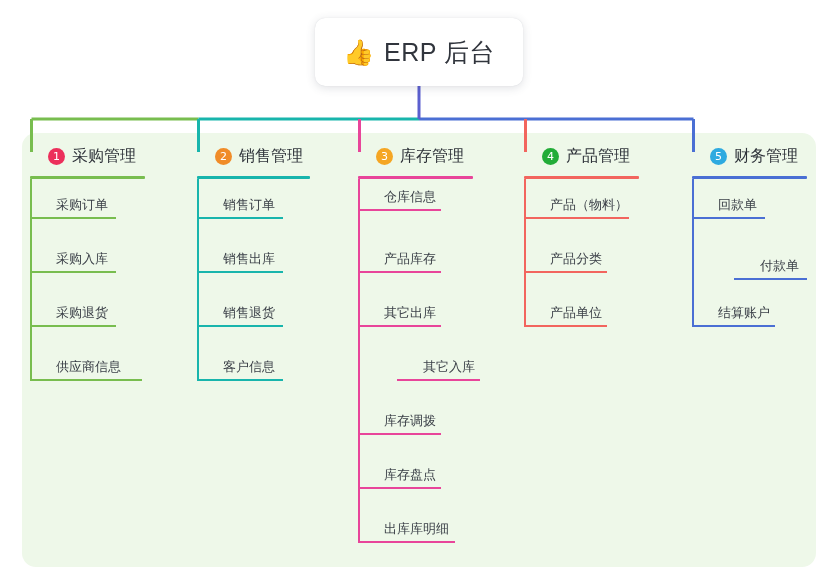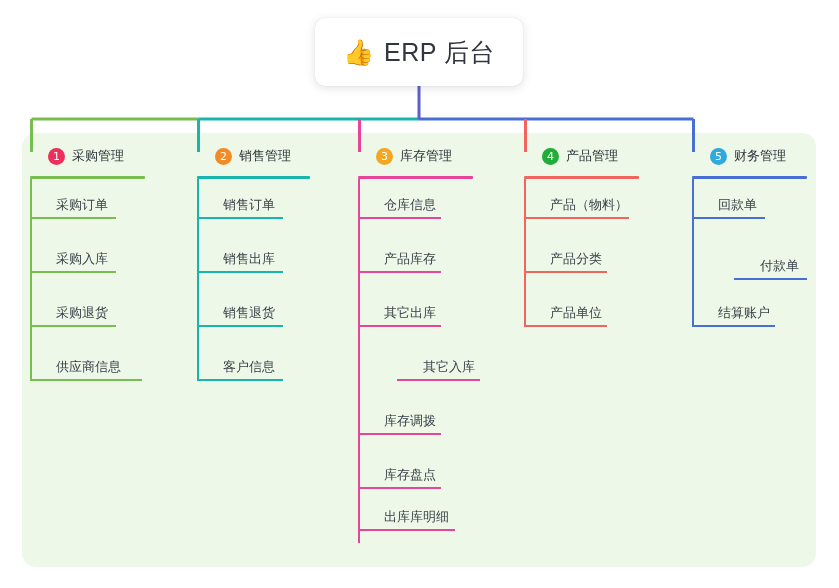--- a/index.html
+++ b/index.html
@@ -93,7 +93,7 @@
     flex: 0 0 auto;
   }
   .col-title {
-    font-size: 13px;
+    font-size: 16px;
     color: #2f333a;
     white-space: nowrap;
   }

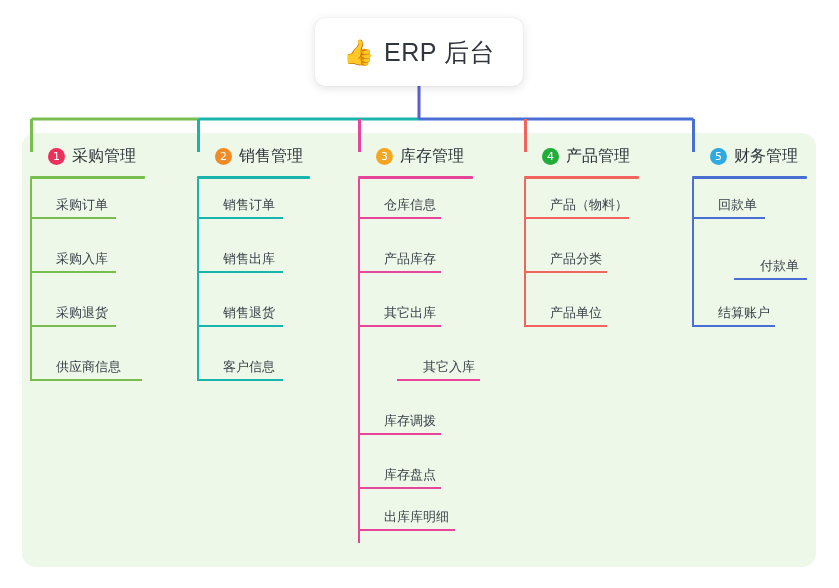--- a/index.html
+++ b/index.html
@@ -223,7 +223,7 @@
         <div class="head-rule" style="width: 115px; background: rgb(232, 69, 154);"></div>
         <div class="children">
           <div class="spine" style="height: 364px; background: rgb(232, 69, 154);"></div>
-          <div class="child" style="top: 10px; height: 30px; width: 93px; text-align: right;">
+          <div class="child" style="top: 2px; height: 30px; width: 93px; text-align: right;">
             <span class="child-label">仓库信息</span>
             <div class="child-rule" style="width: 83px; background: rgb(232, 69, 154);"></div>
           </div>

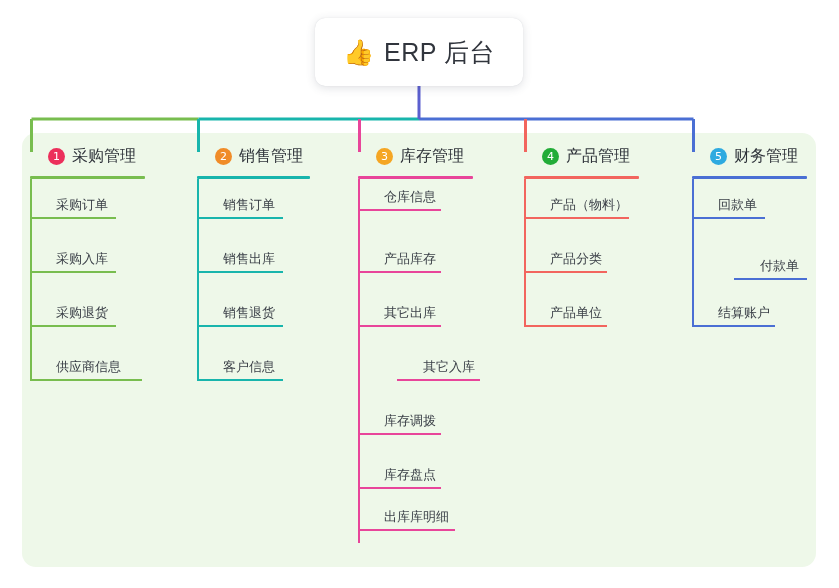--- a/index.html
+++ b/index.html
@@ -247,7 +247,7 @@
             <span class="child-label">库存盘点</span>
             <div class="child-rule" style="width: 83px; background: rgb(232, 69, 154);"></div>
           </div>
-          <div class="child" style="top: 322px; height: 30px; width: 107px;">
+          <div class="child" style="top: 334px; height: 30px; width: 107px;">
             <span class="child-label">出库库明细</span>
             <div class="child-rule" style="width: 97px; background: rgb(232, 69, 154);"></div>
           </div>

